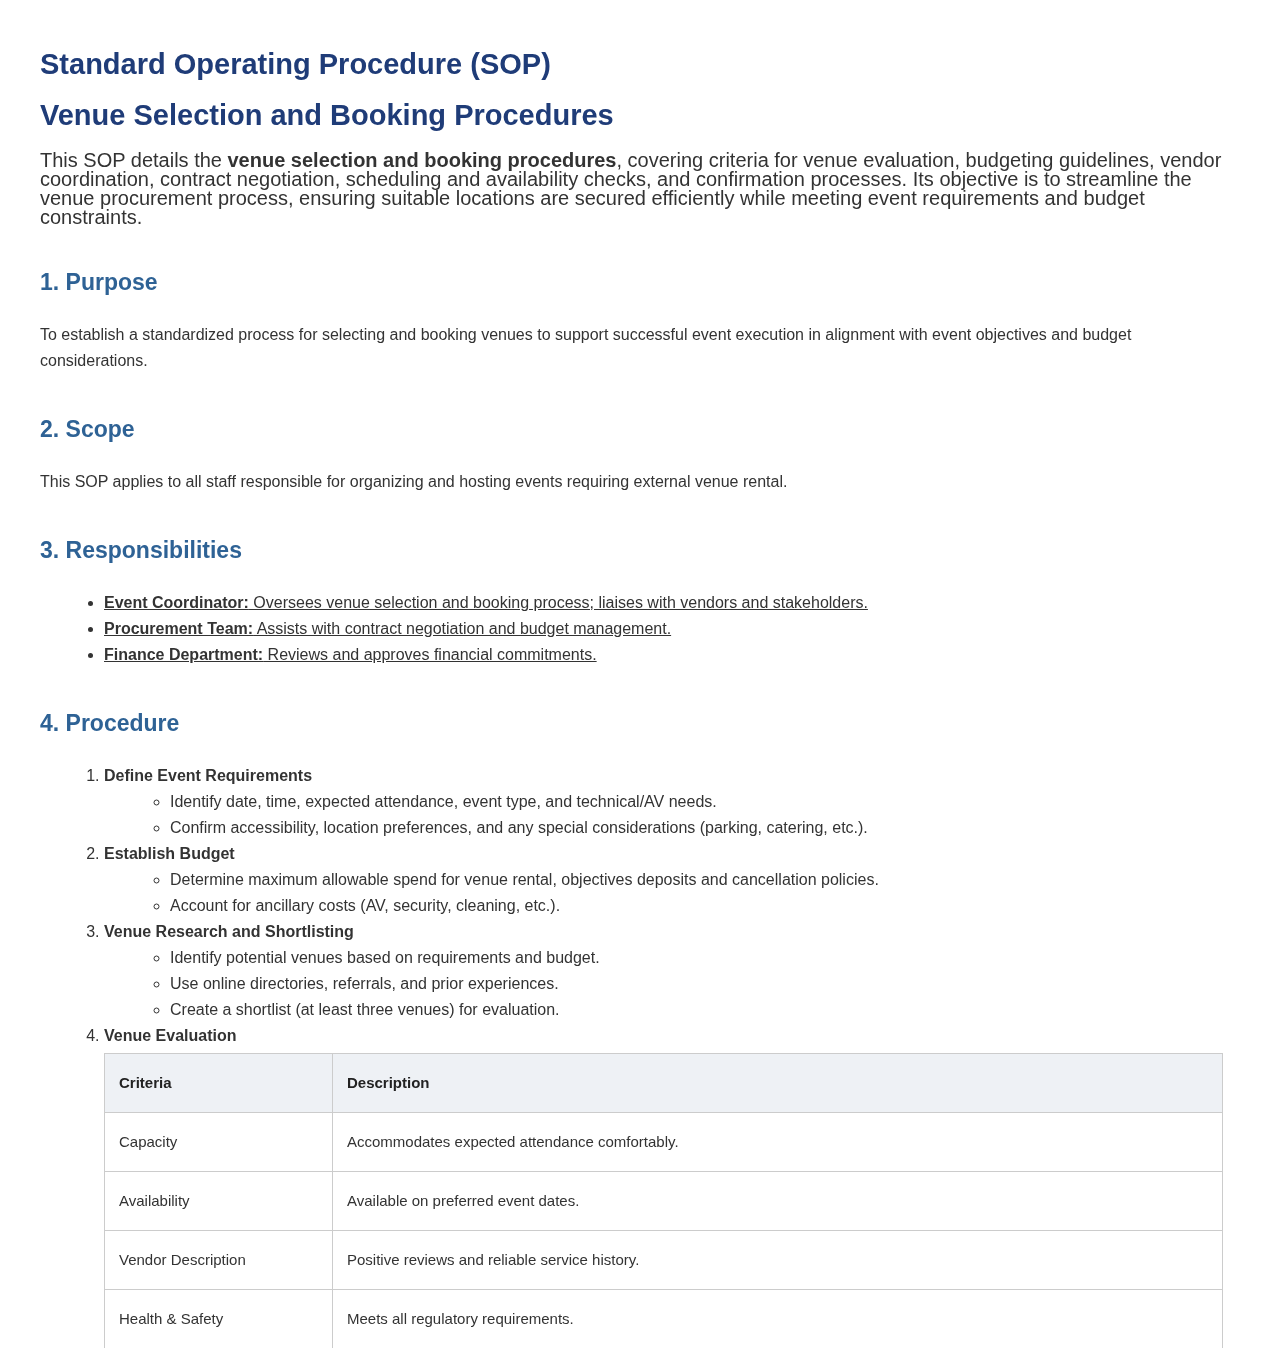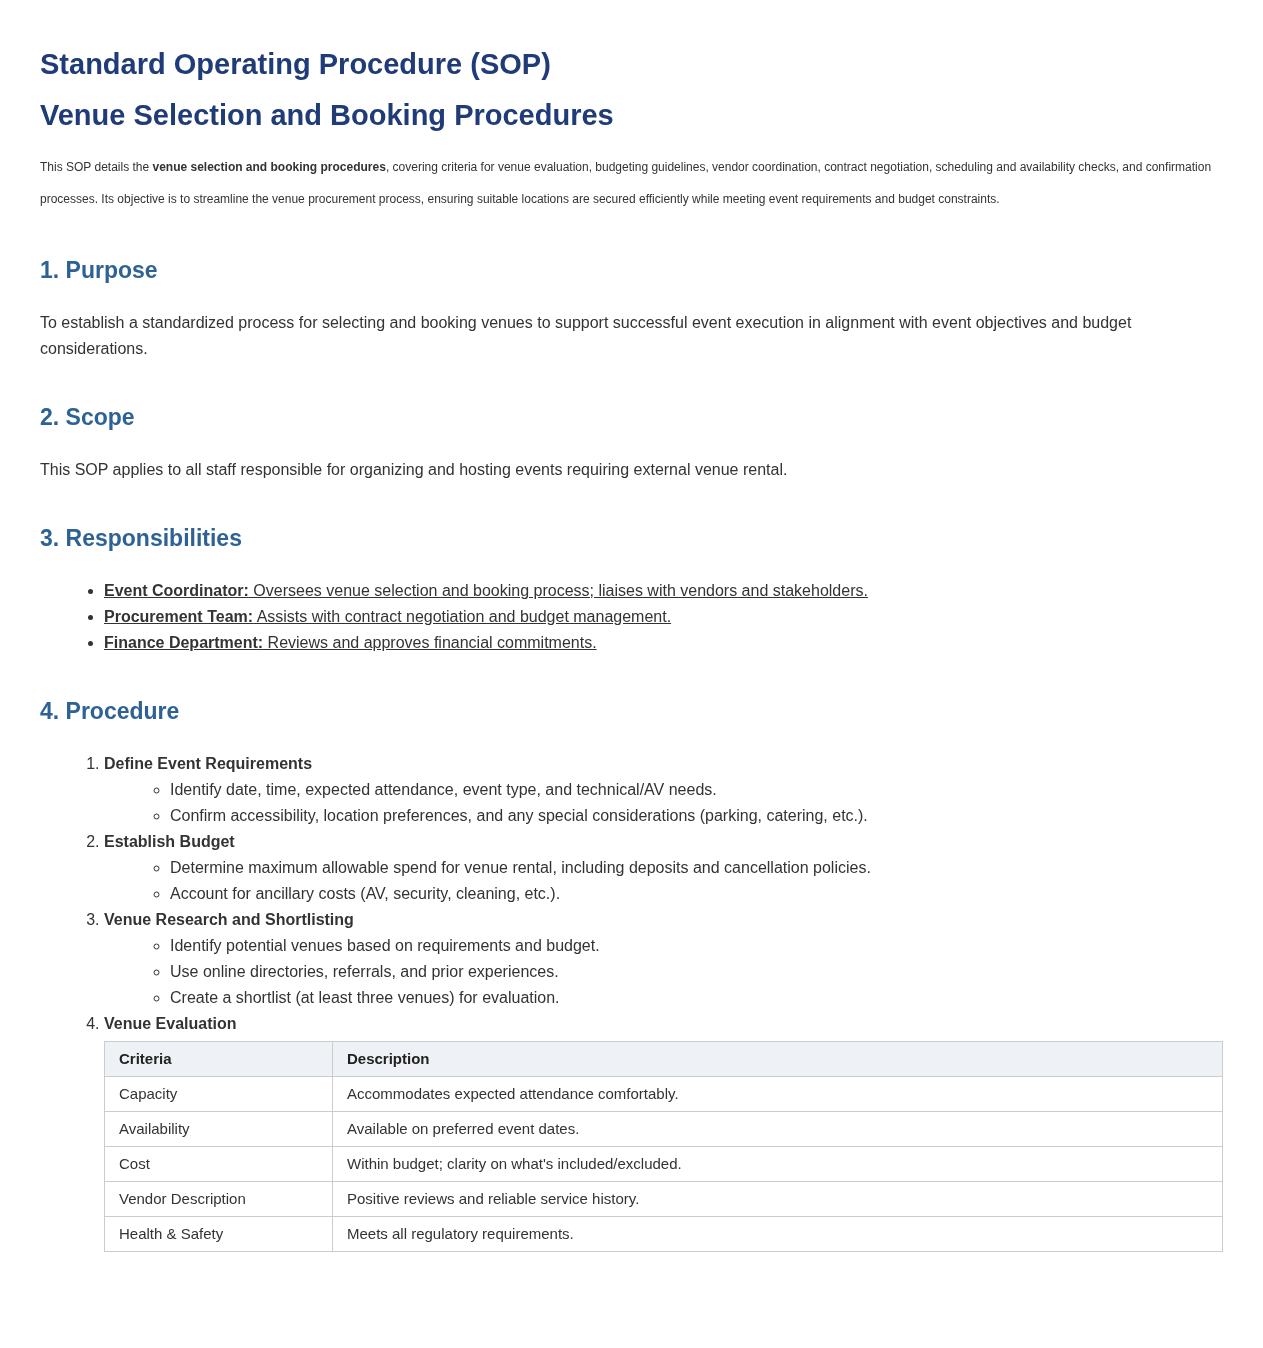--- a/index.html
+++ b/index.html
@@ -20,8 +20,8 @@
     margin-bottom: 18px;
   }
   .intro {
-    font-size: 12px;
-    line-height: 32px;
+    font-size: 20px;
+    line-height: 19px;
   }
   .intro .b, .li-bold { font-weight: bold; }
   h2.section-heading {

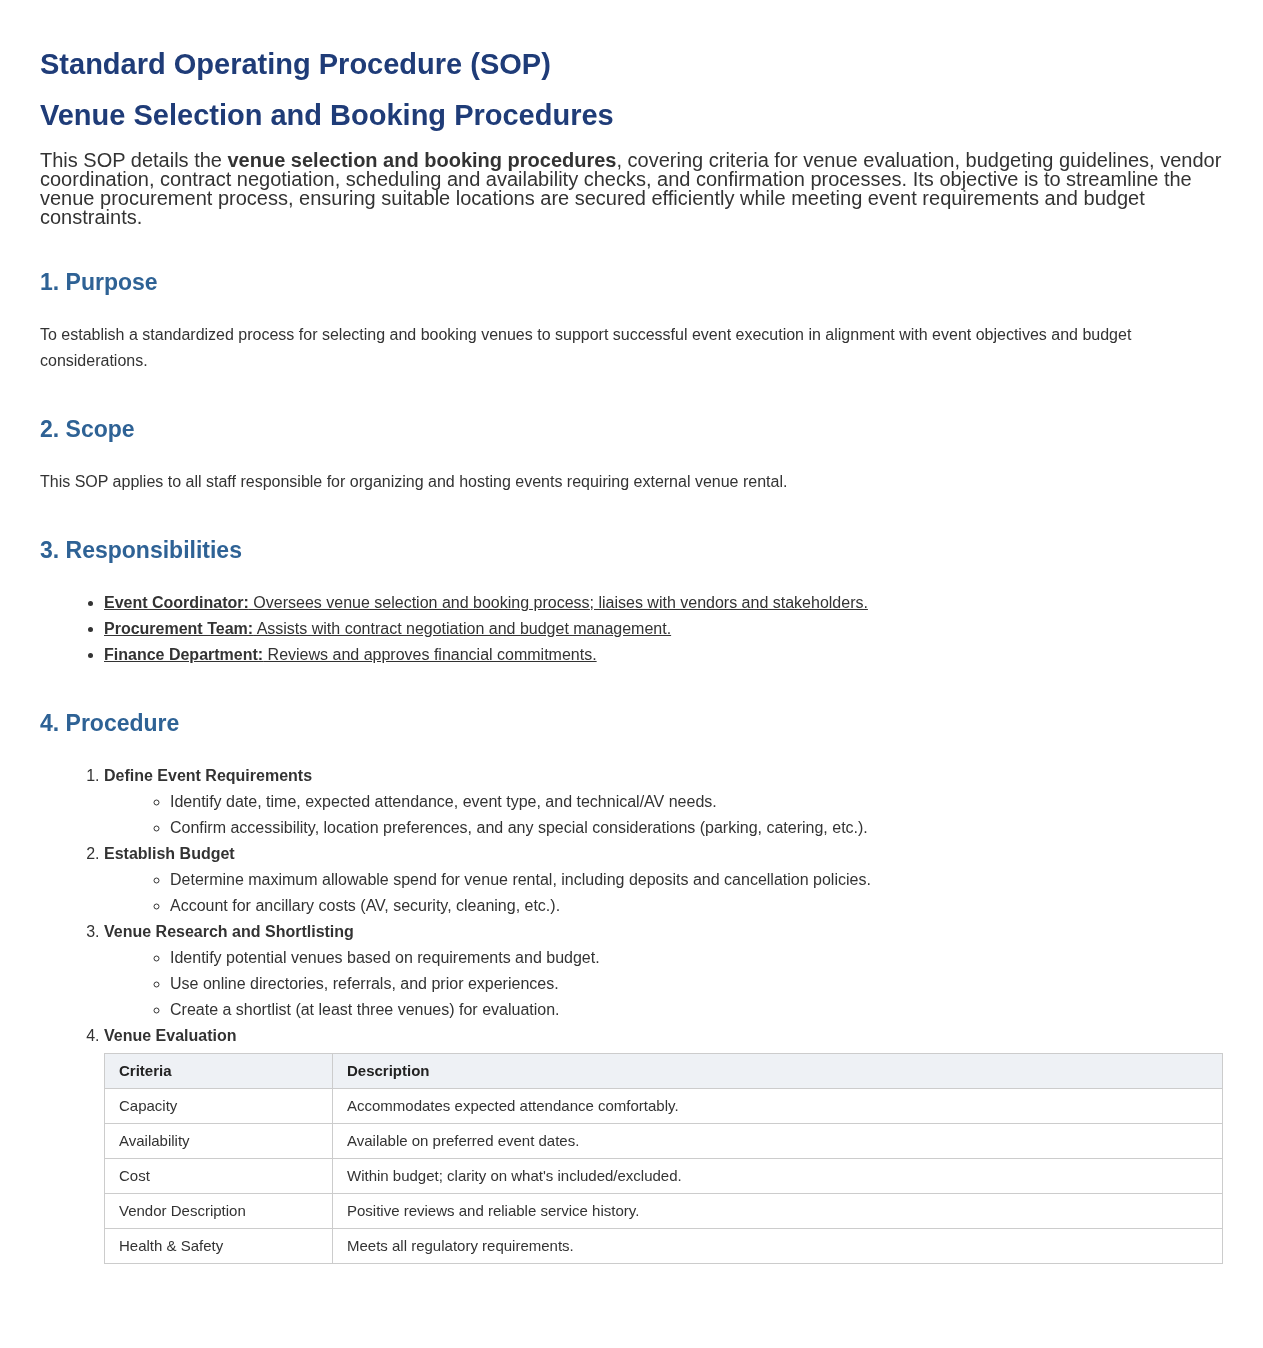--- a/index.html
+++ b/index.html
@@ -112,7 +112,7 @@
   <li>
     <span class="step-title">Establish Budget</span>
     <ul class="sub-list">
-      <li>Determine maximum allowable spend for venue rental, including deposits and cancellation policies.</li>
+      <li>Determine maximum allowable spend for venue rental, objectives deposits and cancellation policies.</li>
       <li>Account for ancillary costs (AV, security, cleaning, etc.).</li>
     </ul>
   </li>

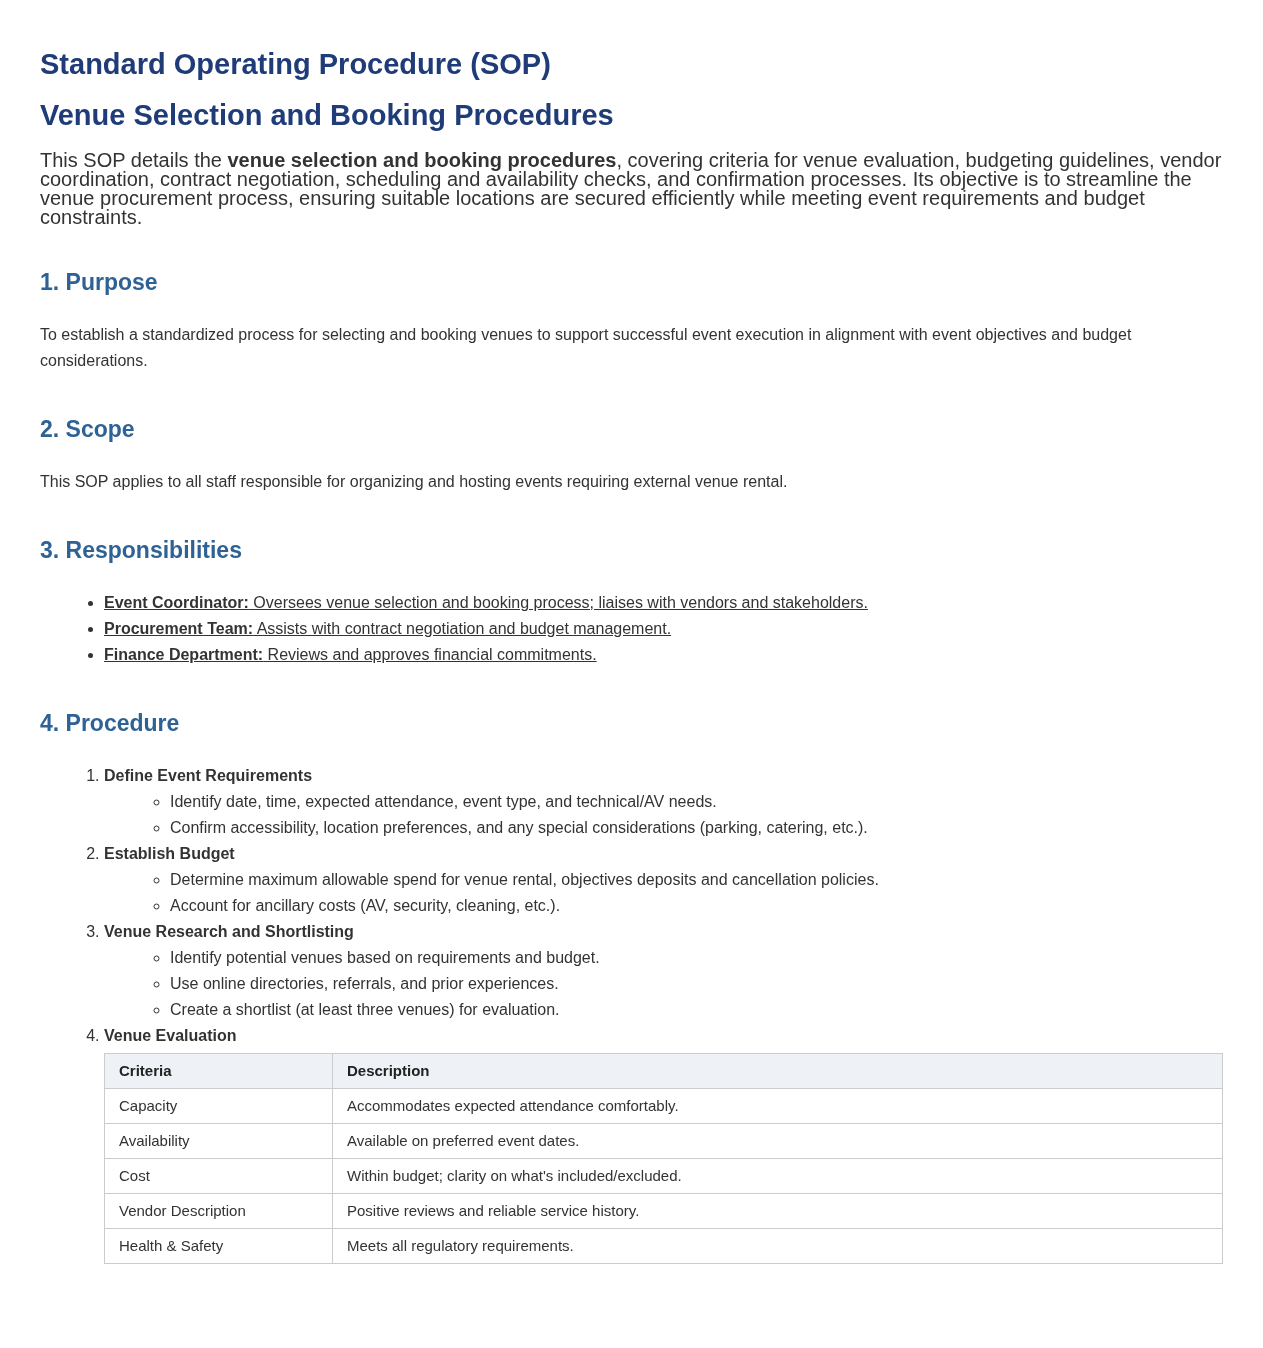--- a/index.html
+++ b/index.html
@@ -67,7 +67,7 @@
   table.eval-table th, table.eval-table td {
     border: 1px solid #cccccc;
     text-align: left;
-    padding: 8px 14px;
+    padding: 20px 14px;
     height: 34px;
     vertical-align: middle;
   }

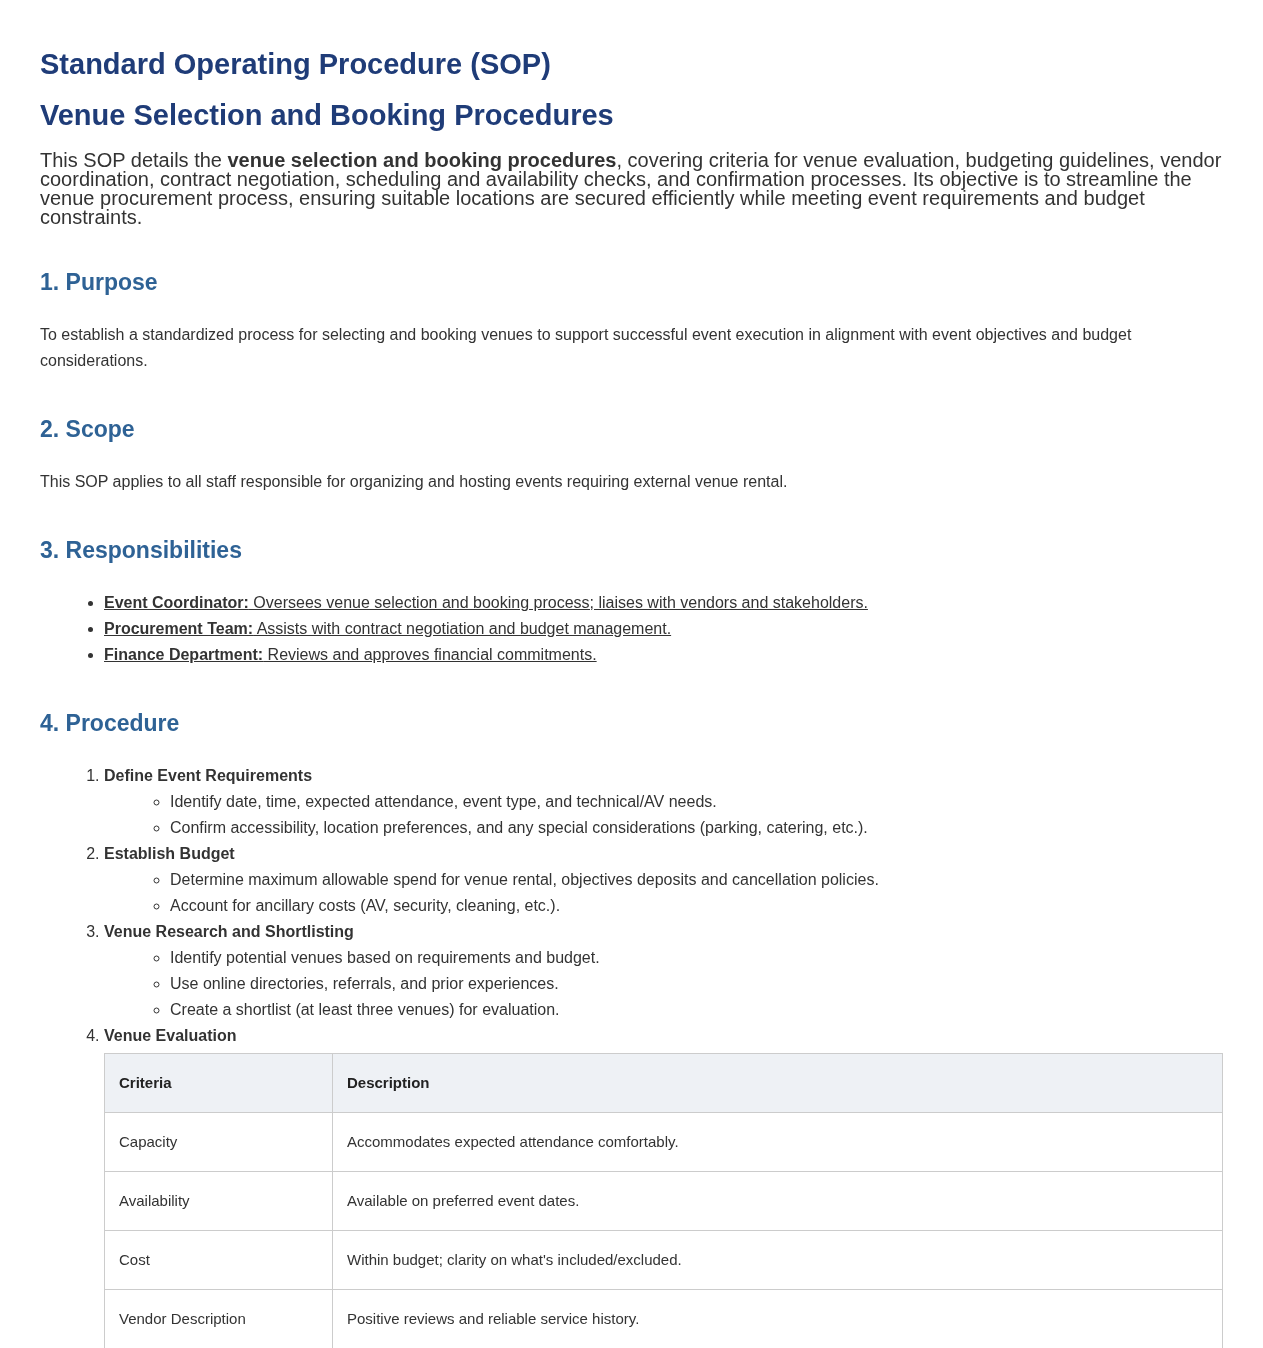--- a/index.html
+++ b/index.html
@@ -143,10 +143,6 @@
           <td>Available on preferred event dates.</td>
         </tr>
         <tr>
-          <td>Cost</td>
-          <td>Within budget; clarity on what's included/excluded.</td>
-        </tr>
-        <tr>
           <td>Vendor Description</td>
           <td>Positive reviews and reliable service history.</td>
         </tr>

